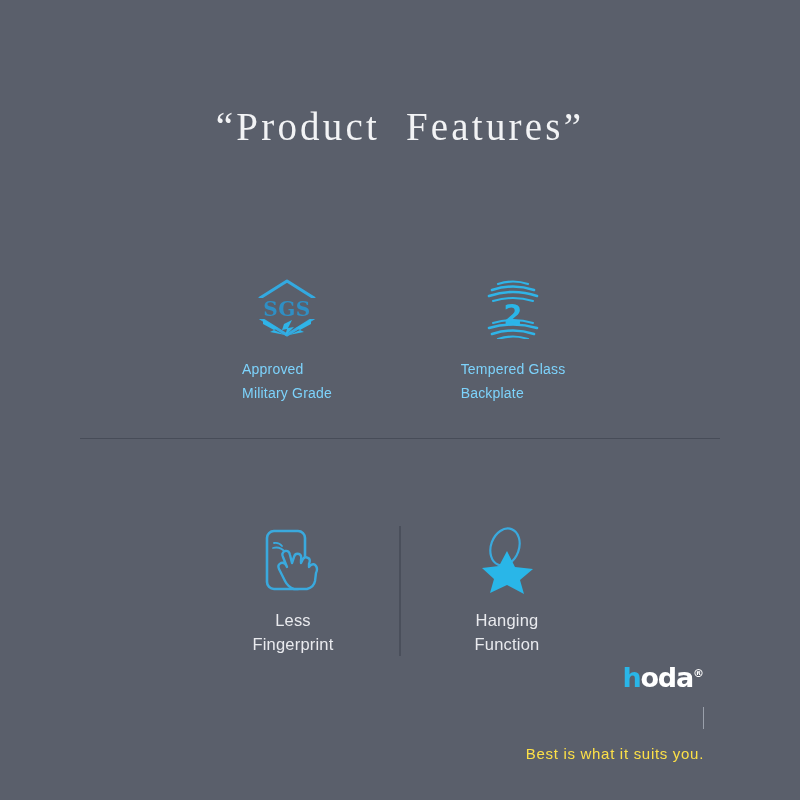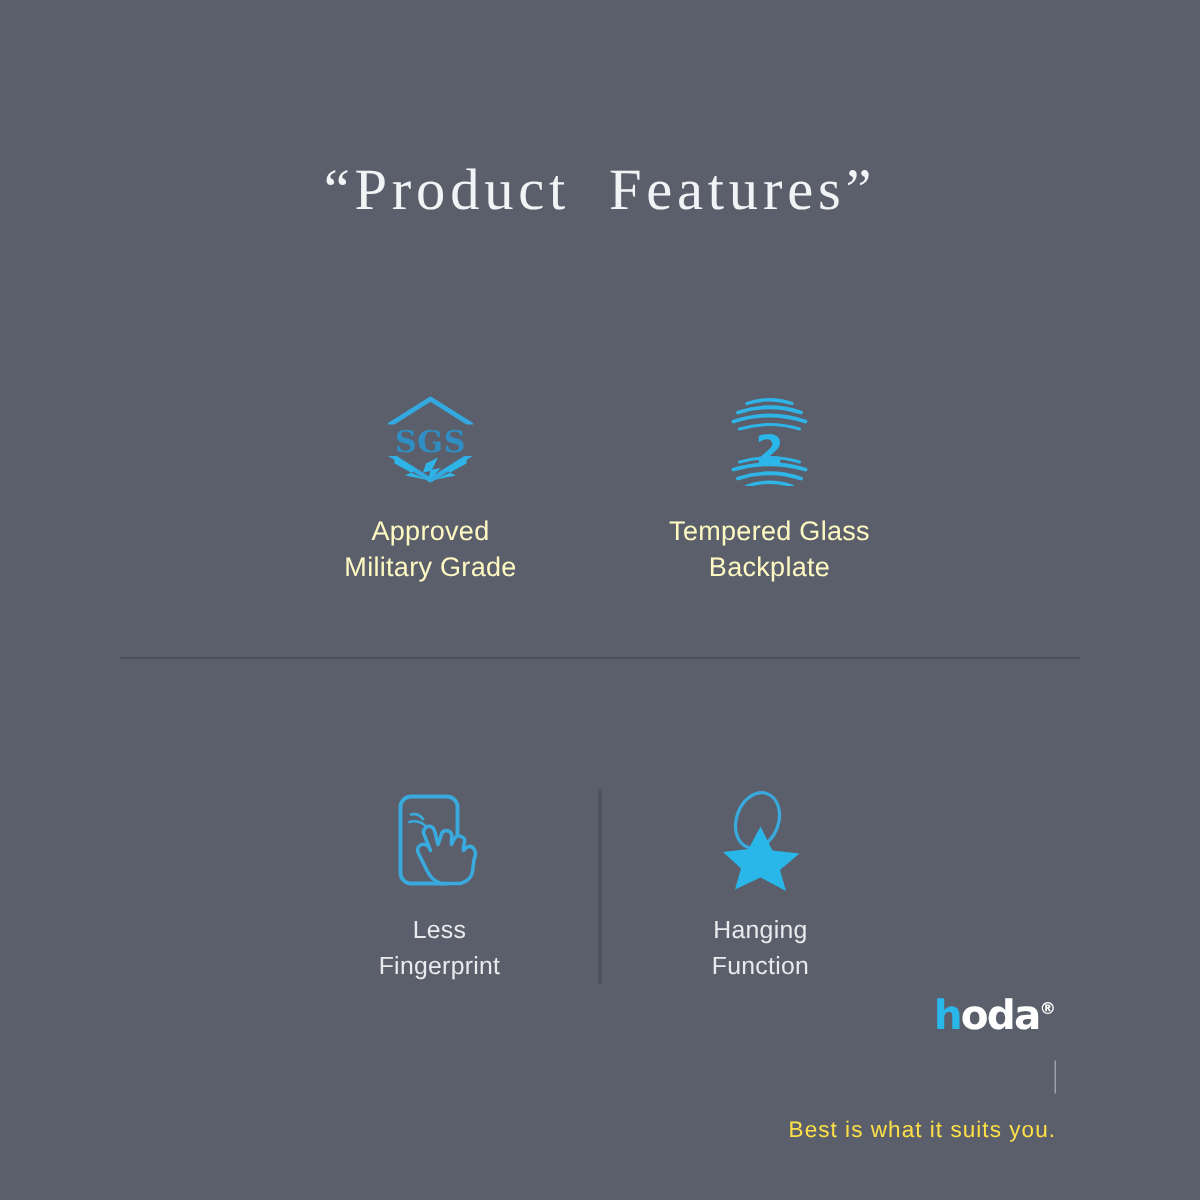--- a/index.html
+++ b/index.html
@@ -31,7 +31,7 @@
   
   .top-row {
     position:absolute;
-    top:258px; left:0; width:800px;
+    top:273px; left:0; width:800px;
     display:flex;
     justify-content:center;
     align-items:flex-start;

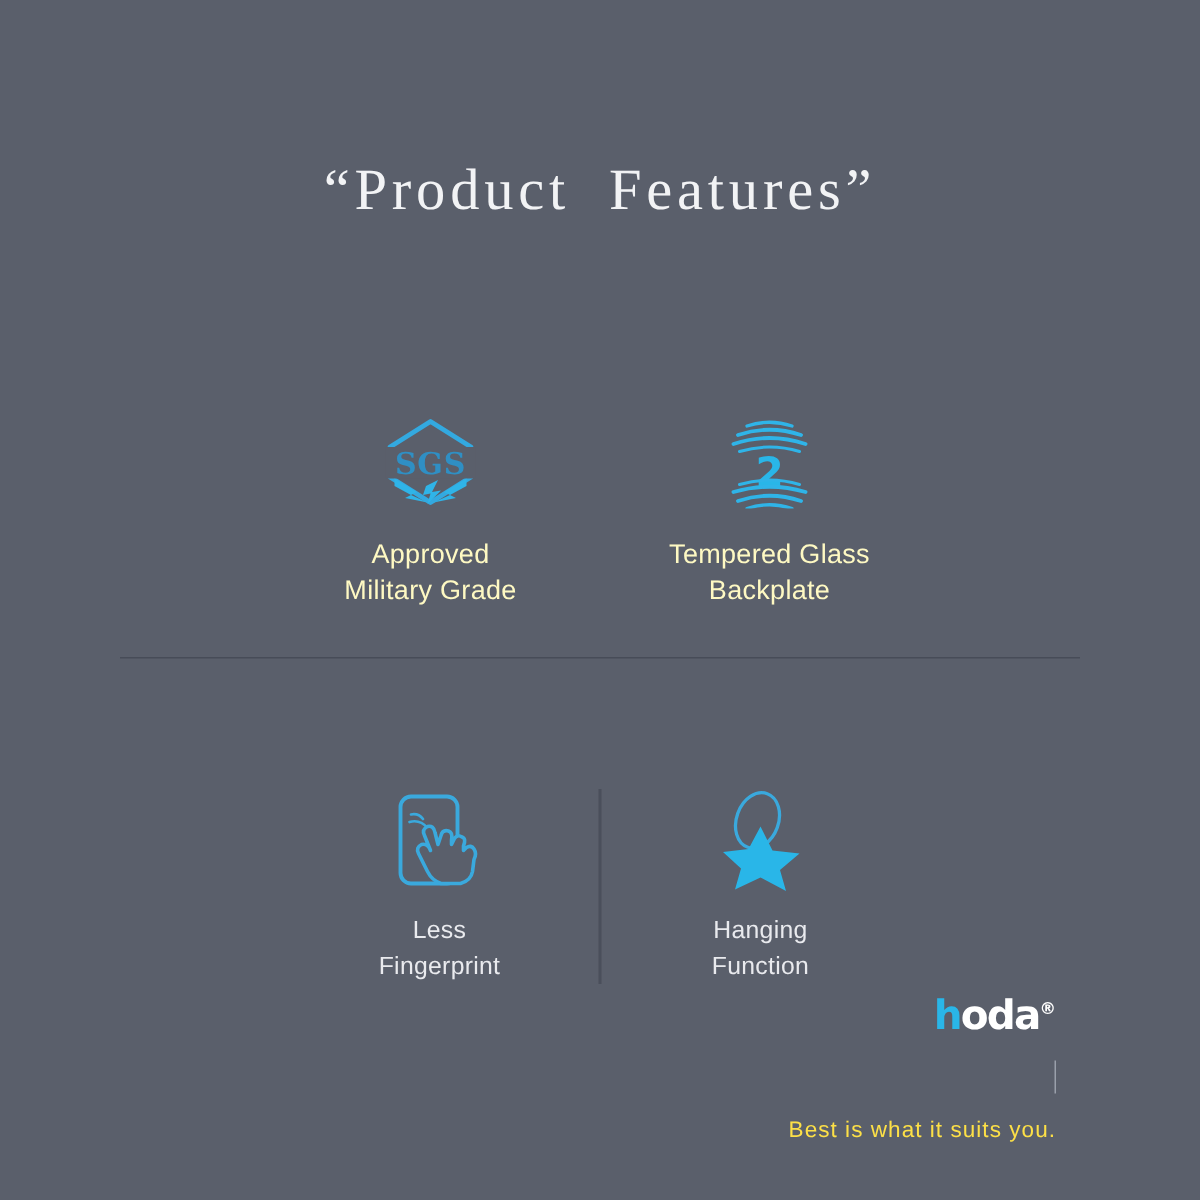--- a/index.html
+++ b/index.html
@@ -51,9 +51,9 @@
   }
   .feature .caption {
     margin-top:12px;
-    text-align:center;
-    color:#fef9c3;
-    font-size:18px;
+    text-align:left;
+    color:#7dd3fc;
+    font-size:14px;
     line-height:24px;
     letter-spacing:0.2px;
     white-space:pre-line;

